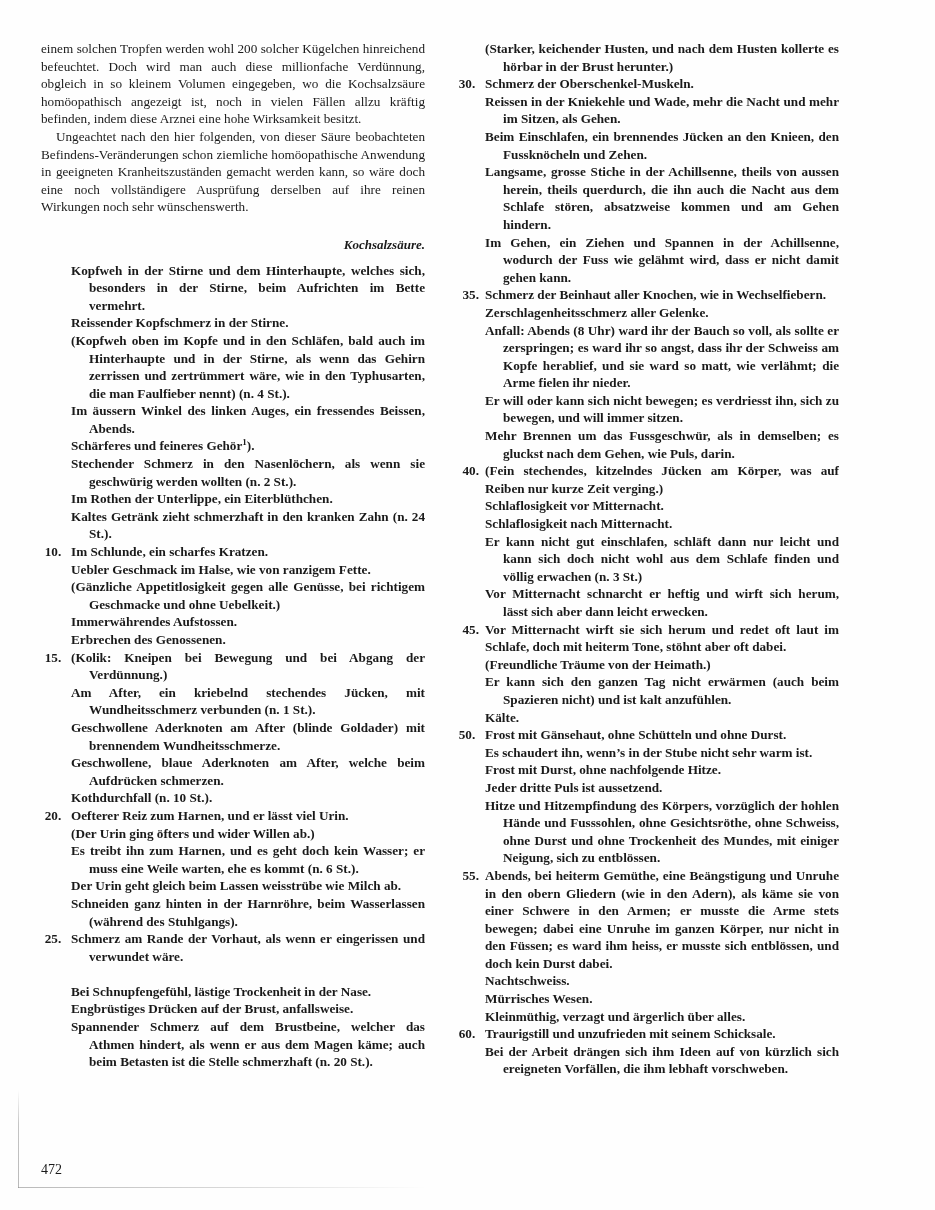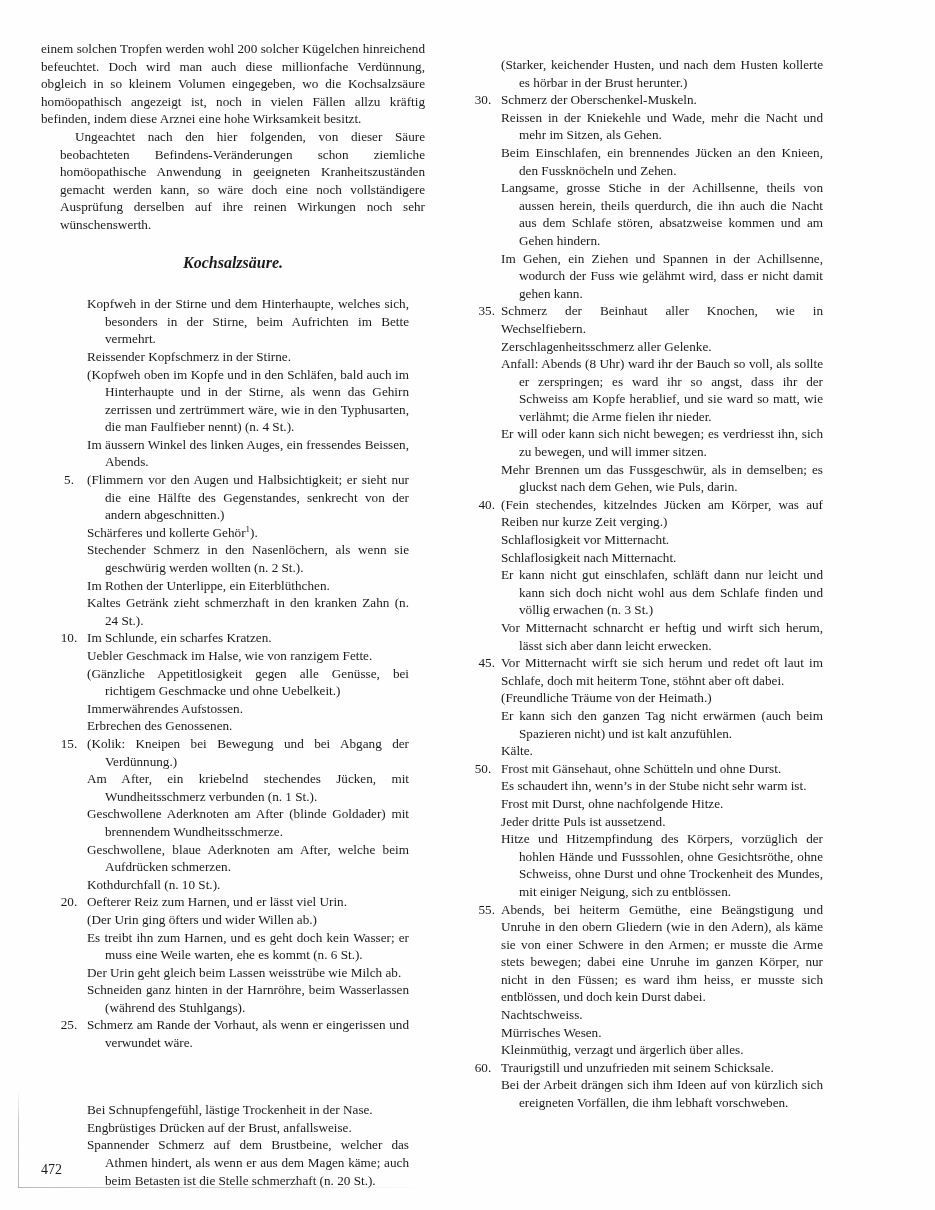--- a/index.html
+++ b/index.html
@@ -78,9 +78,10 @@
 
   
   .symptom-list {
-    margin: 16px;
+    margin: 0;
     padding: 0;
     list-style: none;
+    font-weight: bold;
   }
   .sym {
     position: relative;

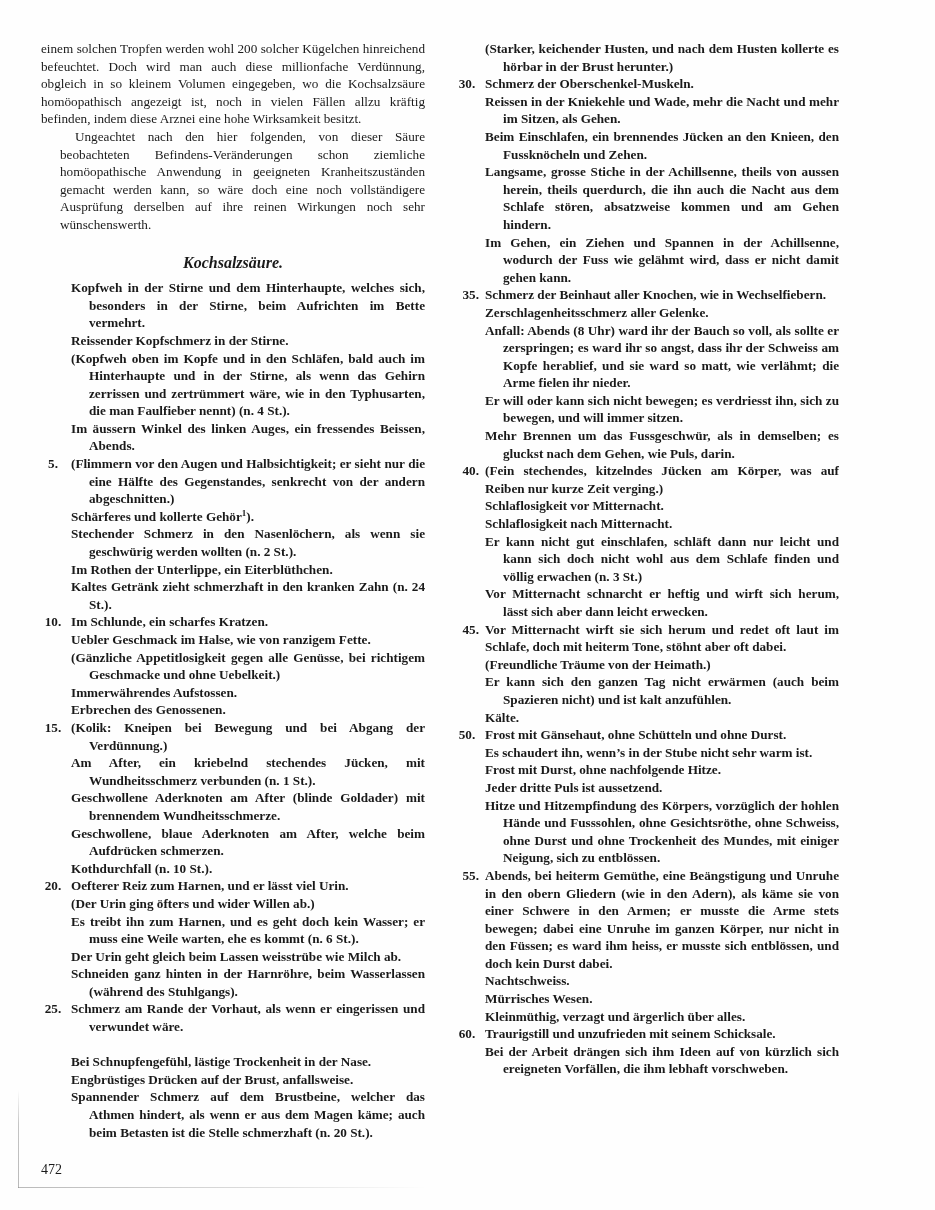--- a/index.html
+++ b/index.html
@@ -60,7 +60,7 @@
     margin: 0;
     text-align: justify;
   }
-  p.para.indent { text-indent: 15px; margin-left: 19px; }
+  p.para.indent { text-indent: 15px; }
 
   
   .heading {

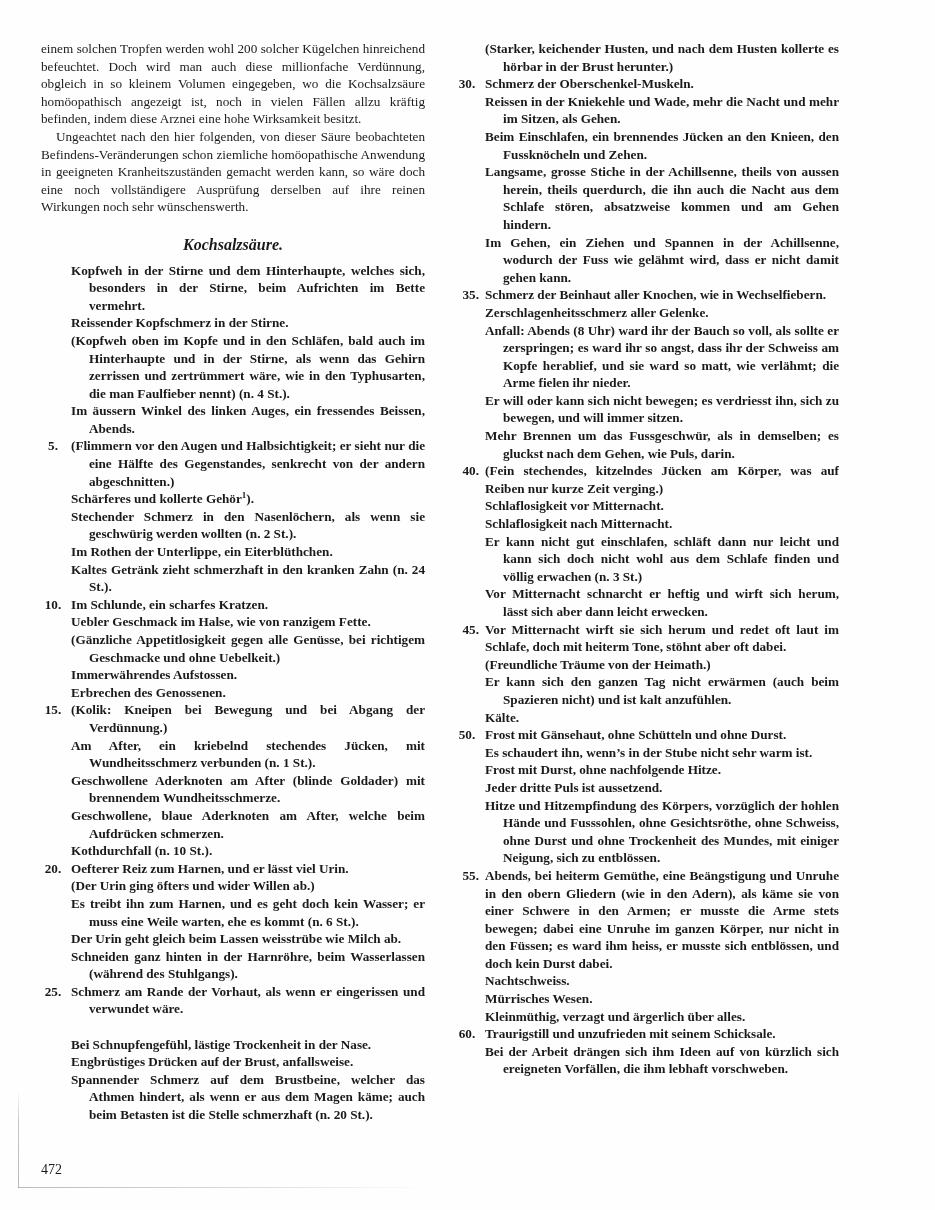--- a/index.html
+++ b/index.html
@@ -65,10 +65,10 @@
   
   .heading {
     margin: 0;
-    text-align: center;
+    text-align: right;
     font-weight: bold;
     font-style: italic;
-    font-size: 16px;
+    font-size: 13px;
     line-height: 17.6px;
   }
 

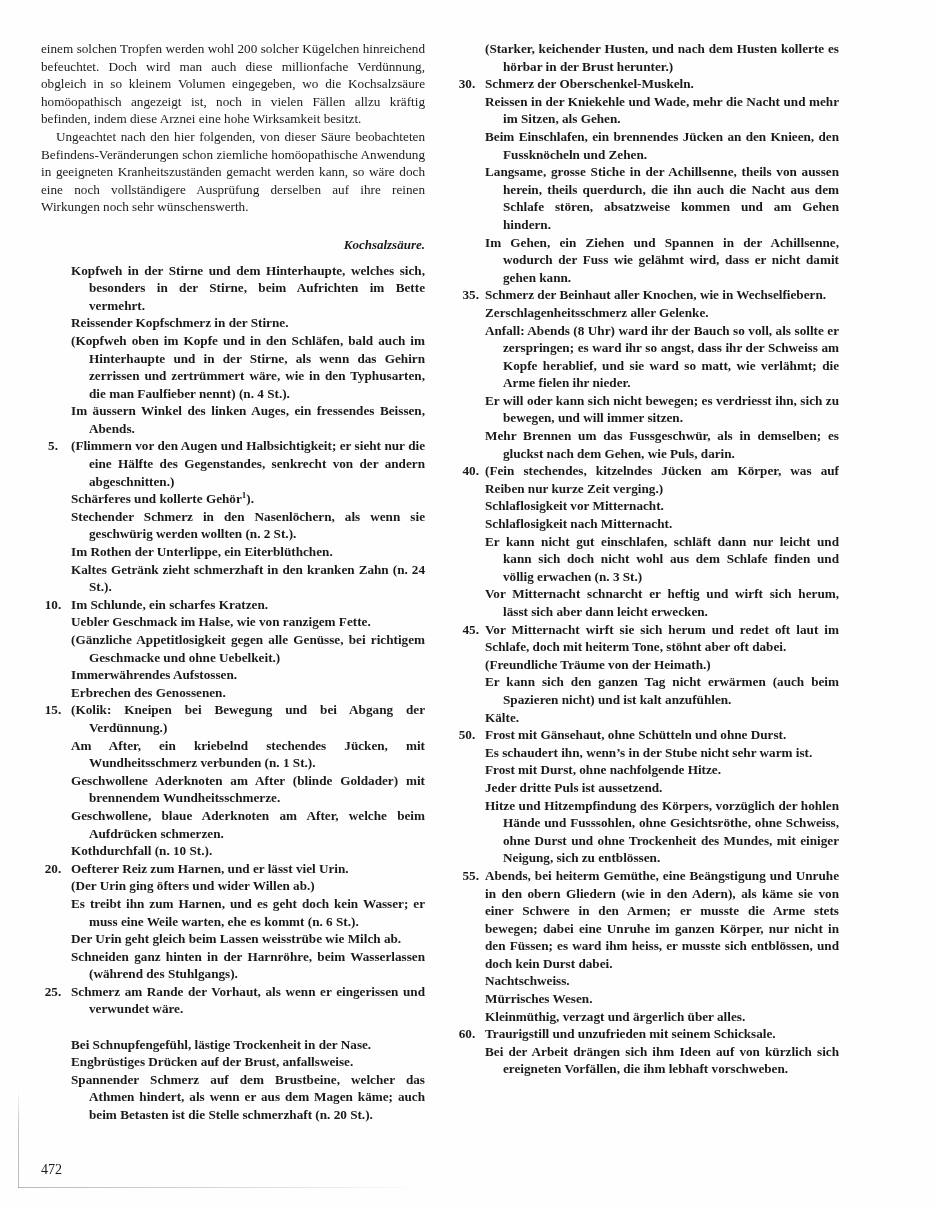--- a/index.html
+++ b/index.html
@@ -149,7 +149,6 @@
           <li class="sym wrap"><span class="num empty">0.</span><span class="body">Reissender Kopfschmerz in der Stirne.</span></li>
           <li class="sym wrap"><span class="num empty">0.</span><span class="body">(Kopfweh oben im Kopfe und in den Schläfen, bald auch im Hinterhaupte und in der Stirne, als wenn das Gehirn zerrissen und zertrümmert wäre, wie in den Typhusarten, die man Faulfieber nennt) (n. 4 St.).</span></li>
           <li class="sym wrap"><span class="num empty">0.</span><span class="body">Im äussern Winkel des linken Auges, ein fressendes Beissen, Abends.</span></li>
-          <li class="sym wrap"><span class="num">5.</span><span class="body">(Flimmern vor den Augen und Halbsichtigkeit; er sieht nur die eine Hälfte des Gegenstandes, senkrecht von der andern abgeschnitten.)</span></li>
           <li class="sym wrap"><span class="num empty">0.</span><span class="body">Schärferes und kollerte Gehör</span><span class="sup">1</span><span>).</span></li>
           <li class="sym wrap"><span class="num empty">0.</span><span class="body">Stechender Schmerz in den Nasenlöchern, als wenn sie geschwürig werden wollten (n. 2 St.).</span></li>
           <li class="sym wrap"><span class="num empty">0.</span><span class="body">Im Rothen der Unterlippe, ein Eiterblüthchen.</span></li>

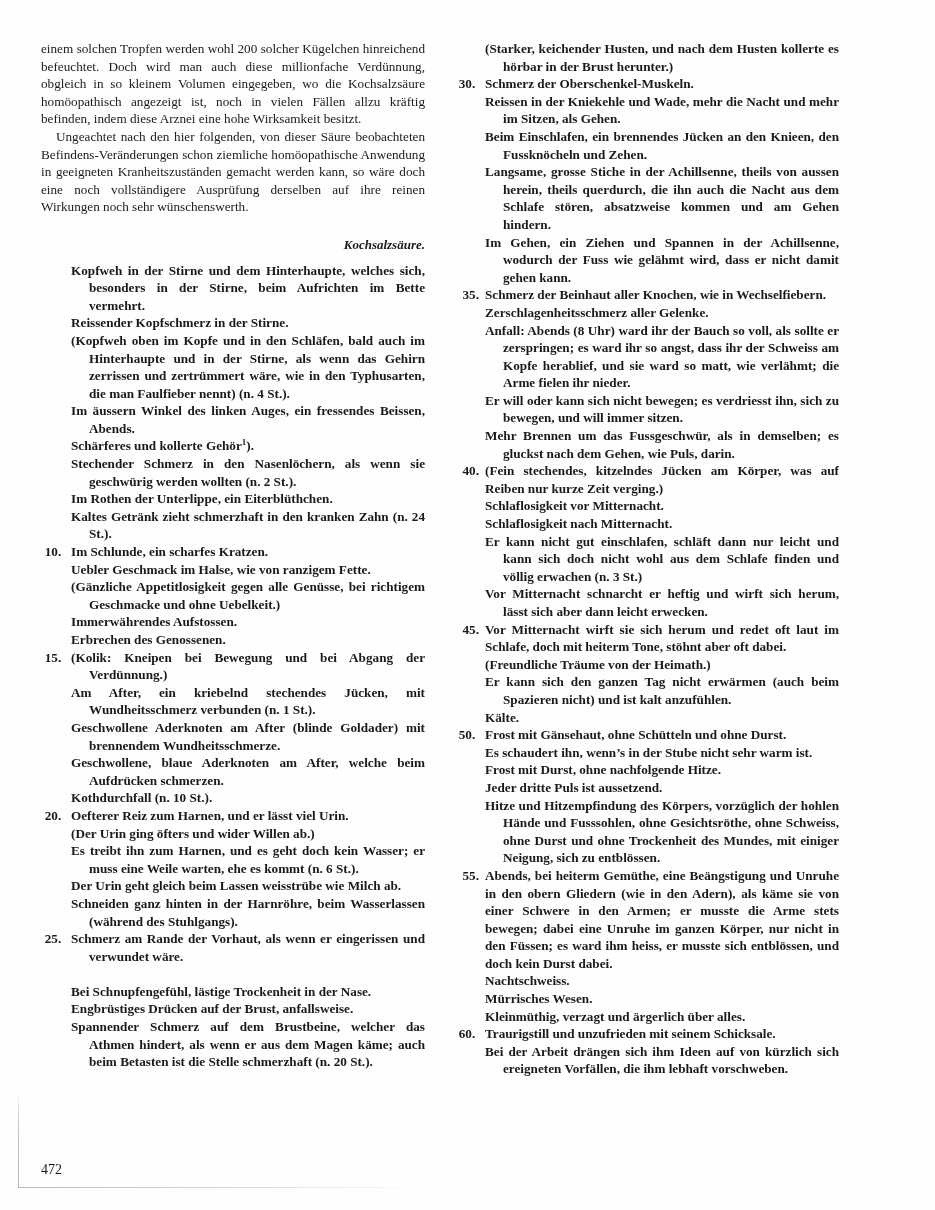--- a/index.html
+++ b/index.html
@@ -149,7 +149,7 @@
           <li class="sym wrap"><span class="num empty">0.</span><span class="body">Reissender Kopfschmerz in der Stirne.</span></li>
           <li class="sym wrap"><span class="num empty">0.</span><span class="body">(Kopfweh oben im Kopfe und in den Schläfen, bald auch im Hinterhaupte und in der Stirne, als wenn das Gehirn zerrissen und zertrümmert wäre, wie in den Typhusarten, die man Faulfieber nennt) (n. 4 St.).</span></li>
           <li class="sym wrap"><span class="num empty">0.</span><span class="body">Im äussern Winkel des linken Auges, ein fressendes Beissen, Abends.</span></li>
-          <li class="sym wrap"><span class="num empty">0.</span><span class="body">Schärferes und kollerte Gehör</span><span class="sup">1</span><span>).</span></li>
+          <li class="sym wrap"><span class="num empty">0.</span><span class="body">Schärferes und feineres Gehör</span><span class="sup">1</span><span>).</span></li>
           <li class="sym wrap"><span class="num empty">0.</span><span class="body">Stechender Schmerz in den Nasenlöchern, als wenn sie geschwürig werden wollten (n. 2 St.).</span></li>
           <li class="sym wrap"><span class="num empty">0.</span><span class="body">Im Rothen der Unterlippe, ein Eiterblüthchen.</span></li>
           <li class="sym wrap"><span class="num empty">0.</span><span class="body">Kaltes Getränk zieht schmerzhaft in den kranken Zahn (n. 24 St.).</span></li>

